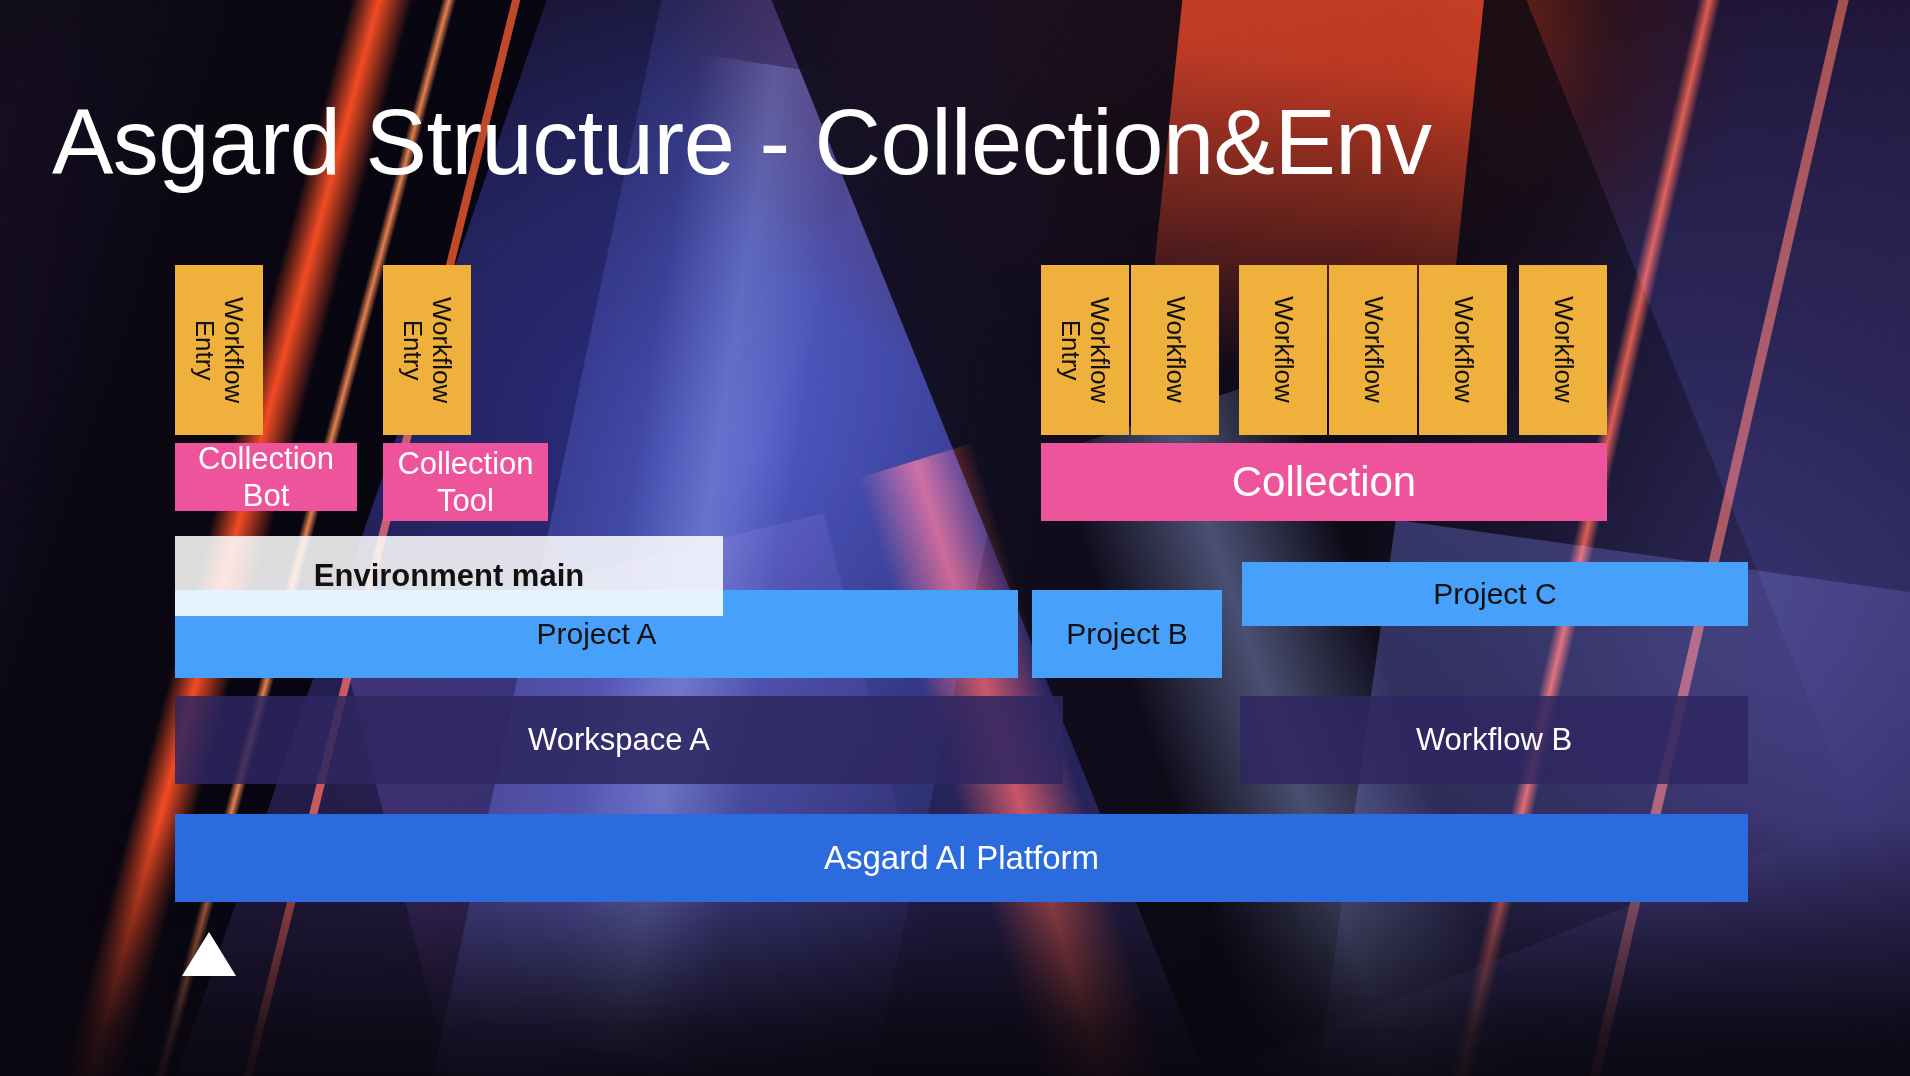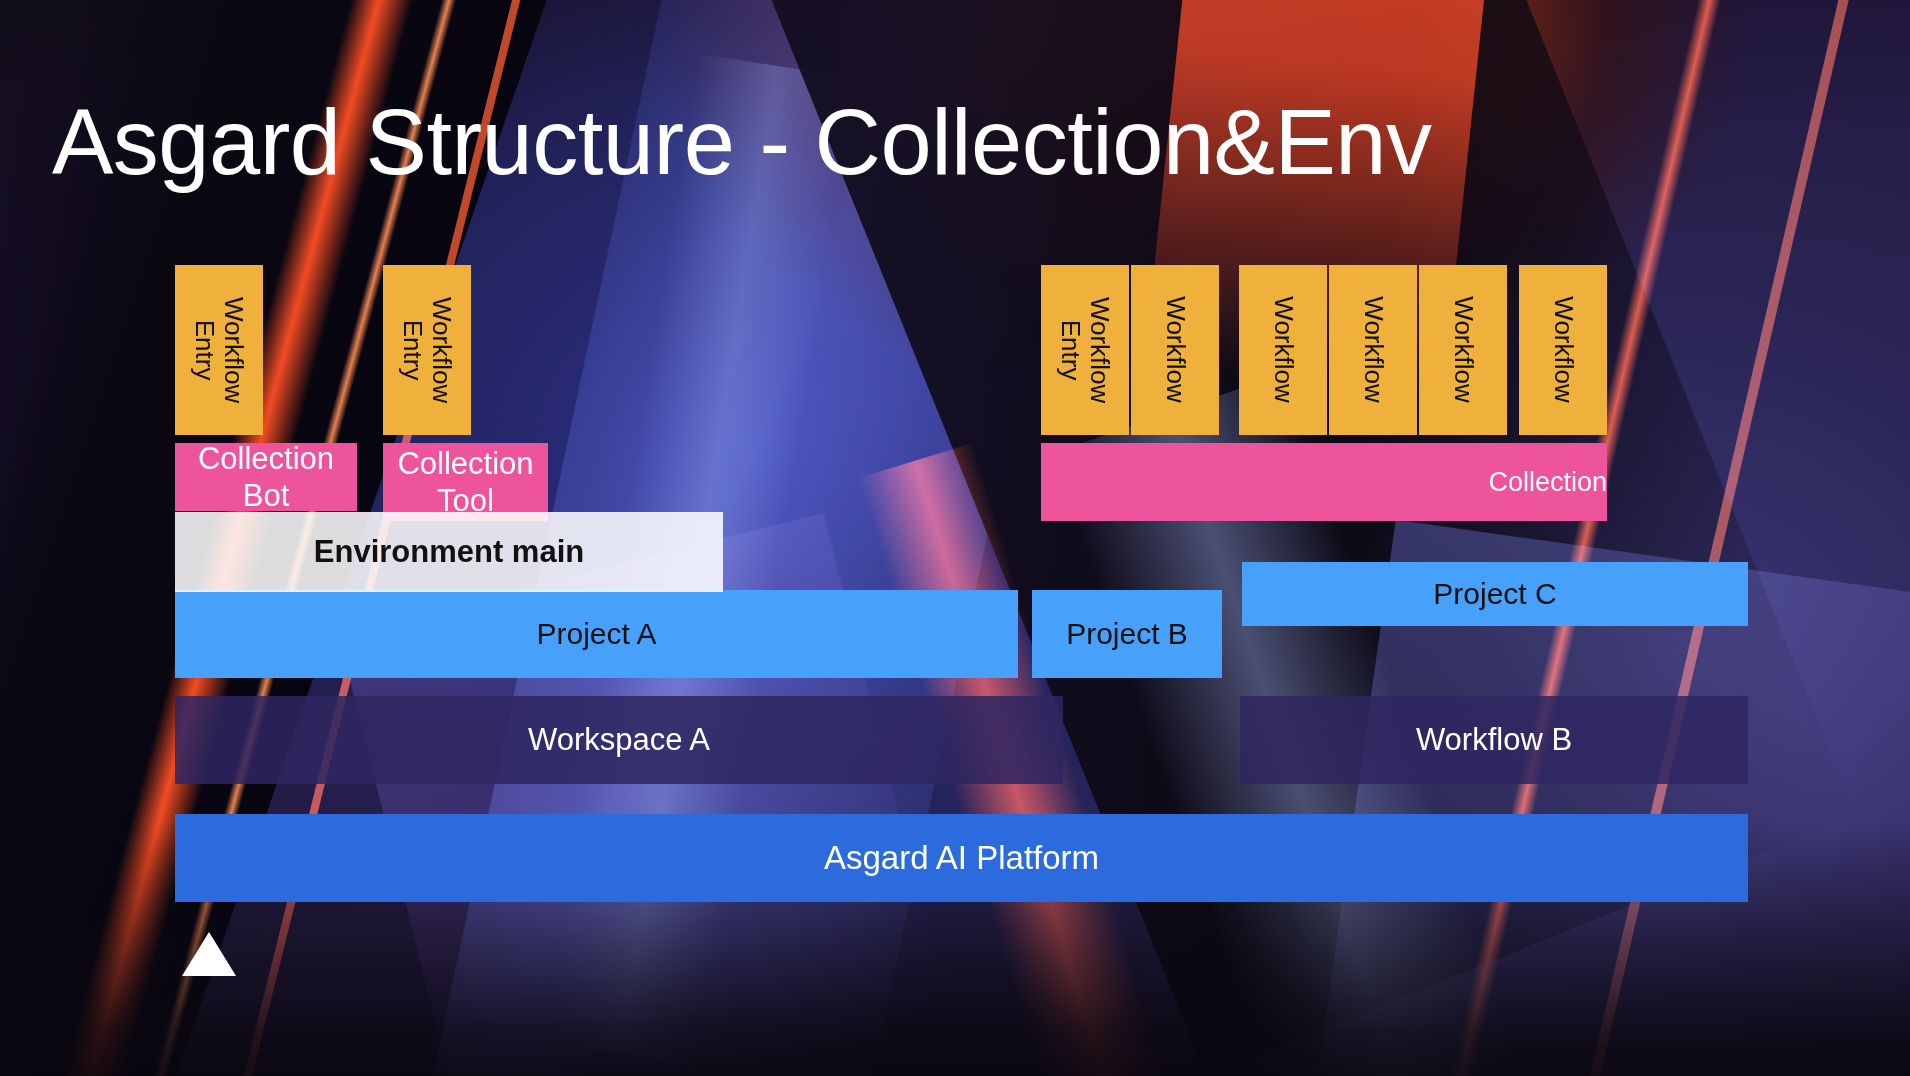--- a/index.html
+++ b/index.html
@@ -90,7 +90,7 @@
     font-size: 31px;
     line-height: 1.2;
   }
-  .coll-wide { font-size: 27px; justify-content: flex-end; }
+  .coll-wide { font-size: 42px; }
 
   .proj {
     background: #47a0fa;

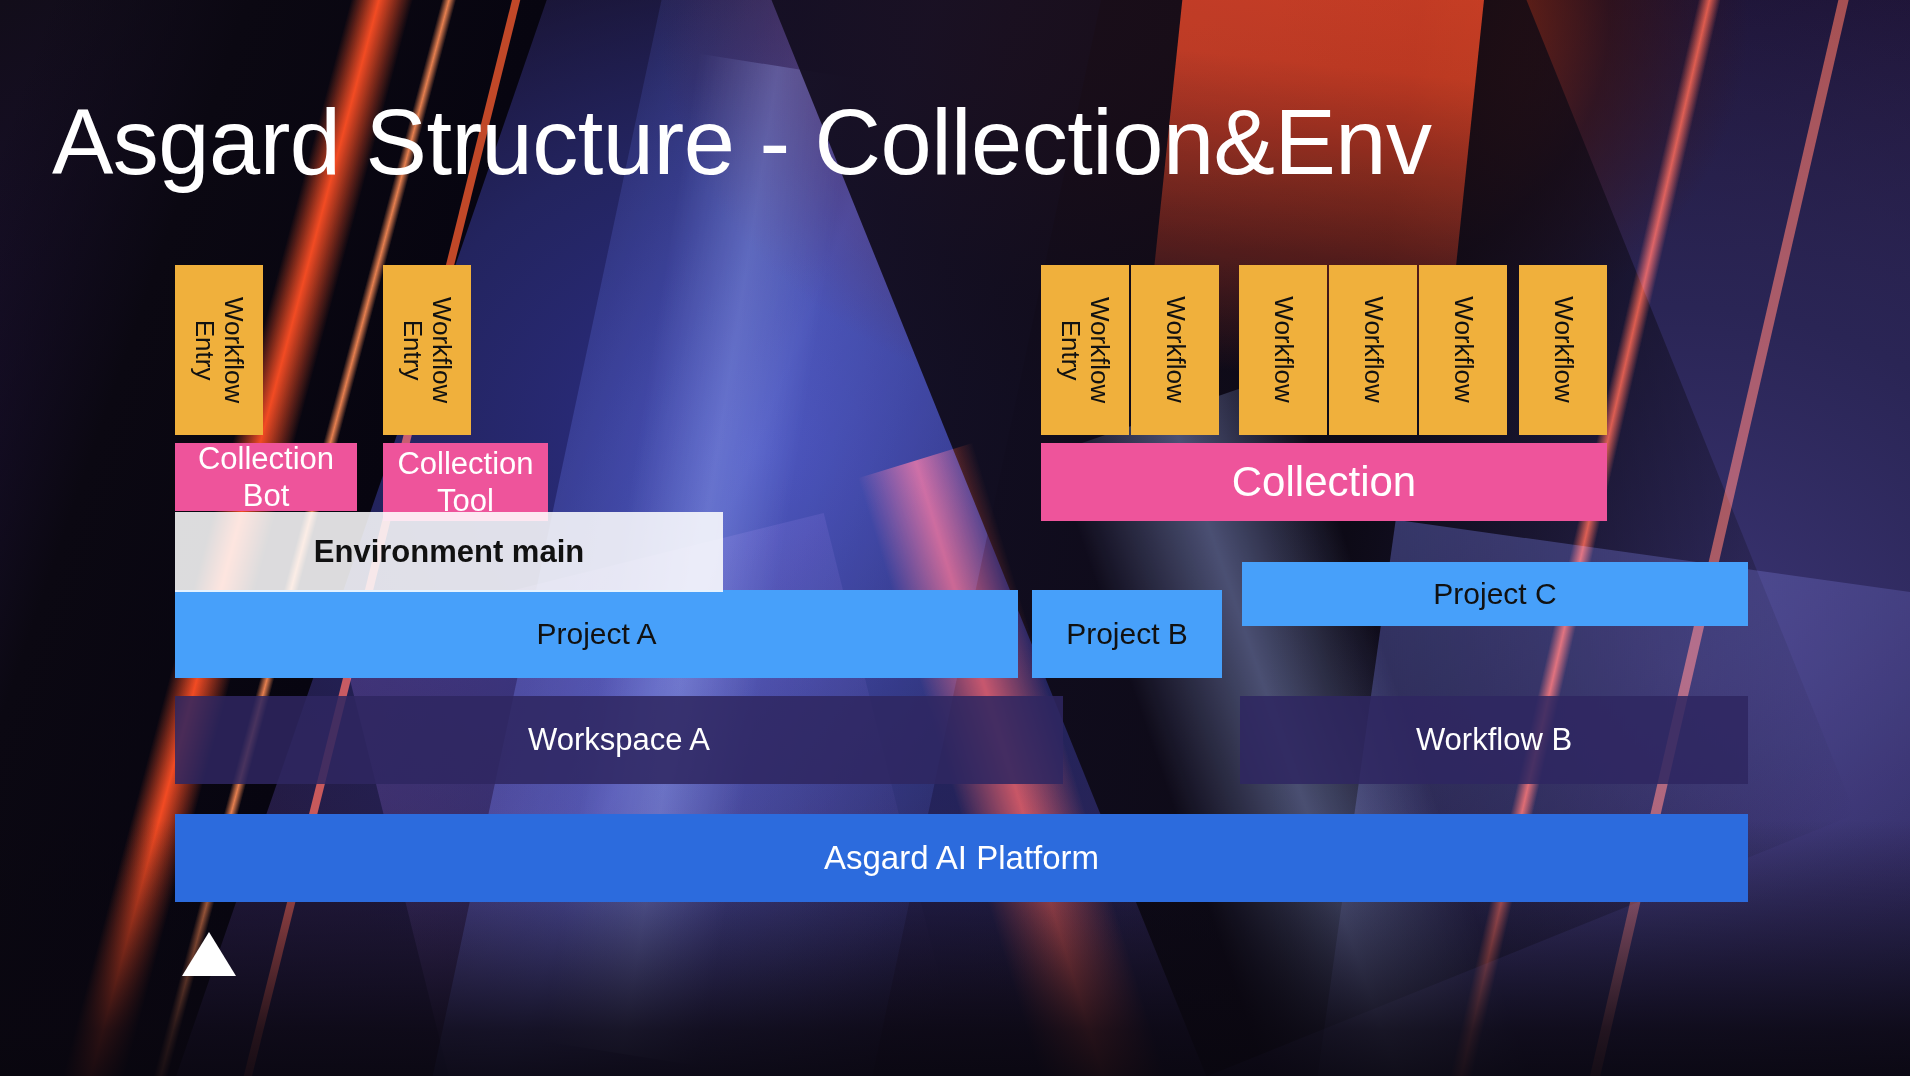--- a/index.html
+++ b/index.html
@@ -198,7 +198,7 @@
       <div class="node proj" style="left: 1242px; top: 562px; width: 506px; height: 64px;">
         <span>Project C</span>
       </div>
-      <div class="node envbox" style="left: 175px; top: 512px; width: 548px; height: 80px;">
+      <div class="node envbox" style="left: 175px; top: 536px; width: 548px; height: 80px;">
         <span>Environment main</span>
       </div>
       <div class="node ws" style="left: 175px; top: 696px; width: 888px; height: 88px; justify-content: center;">

